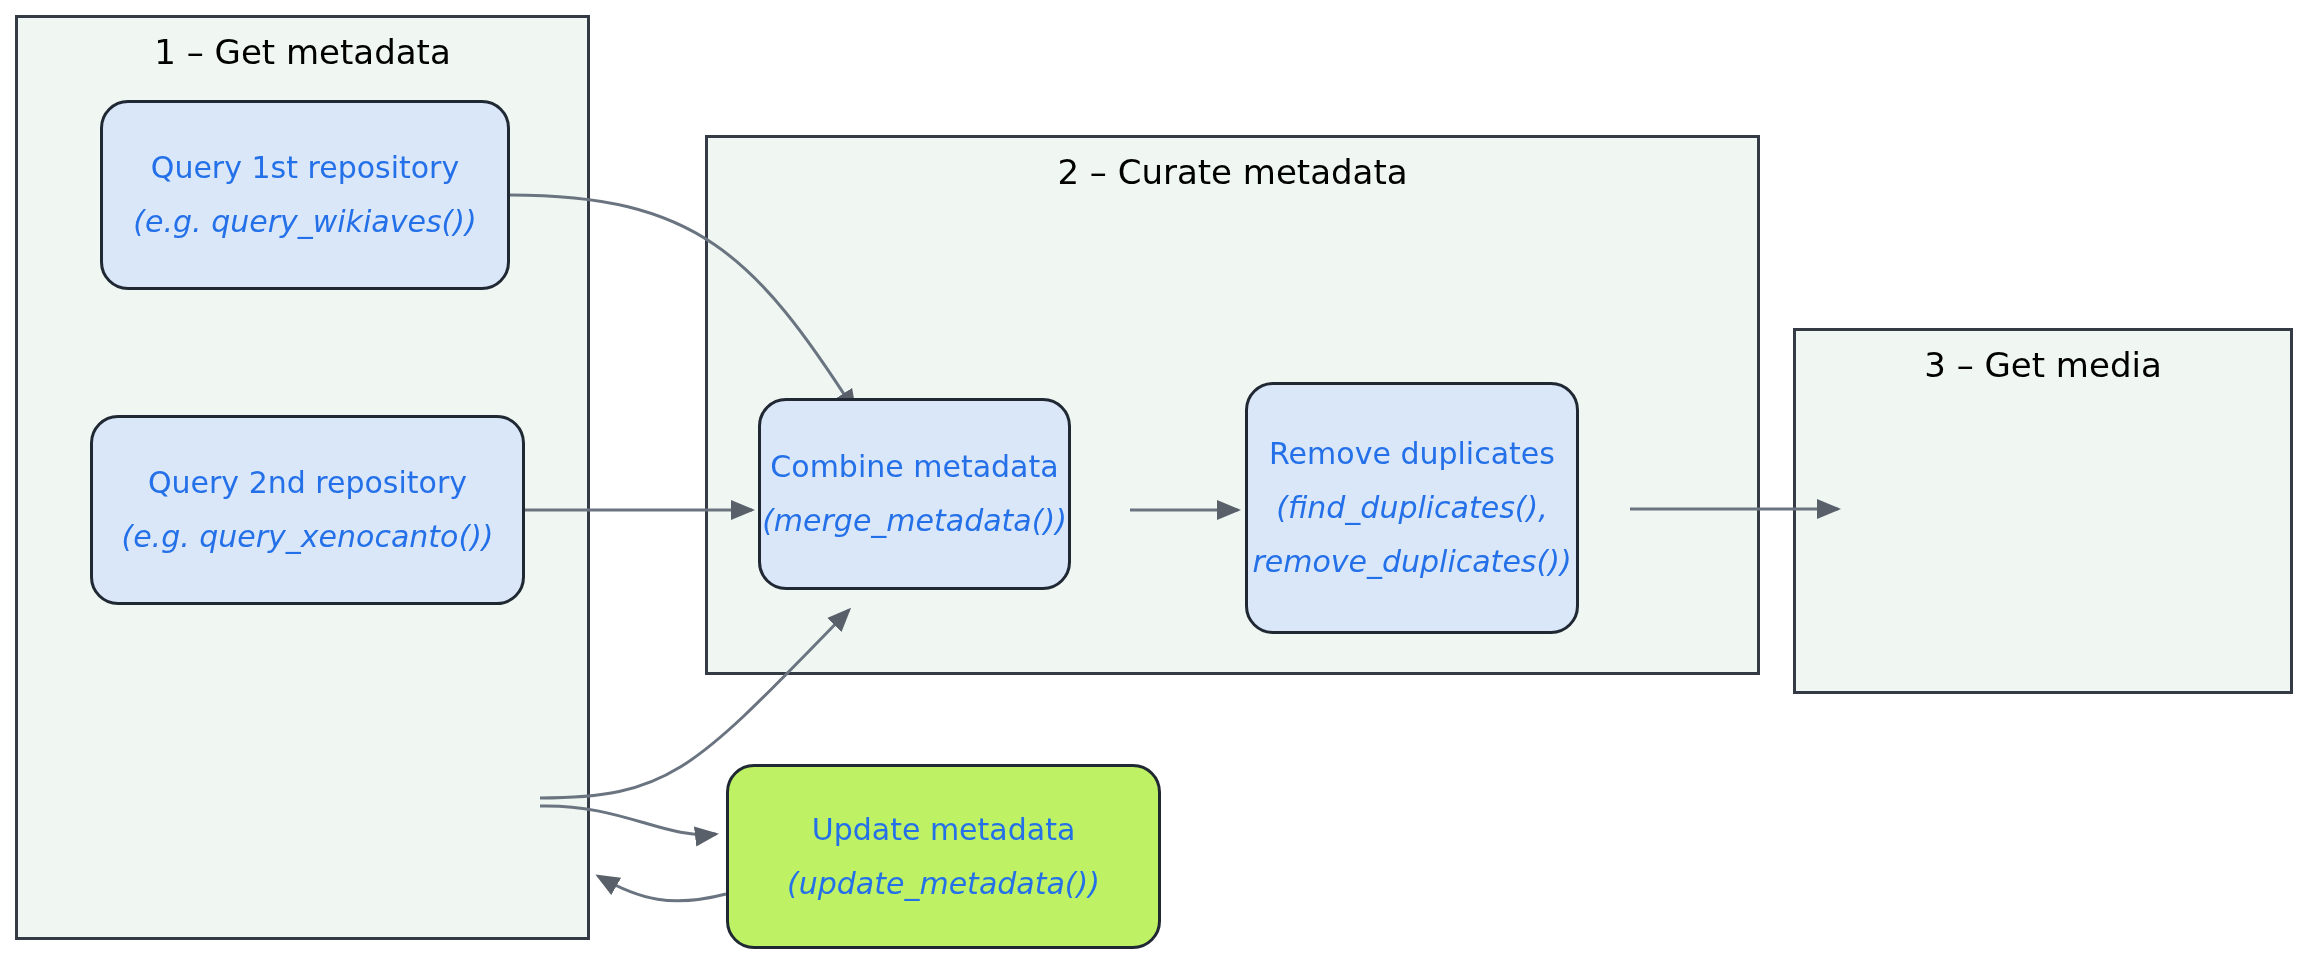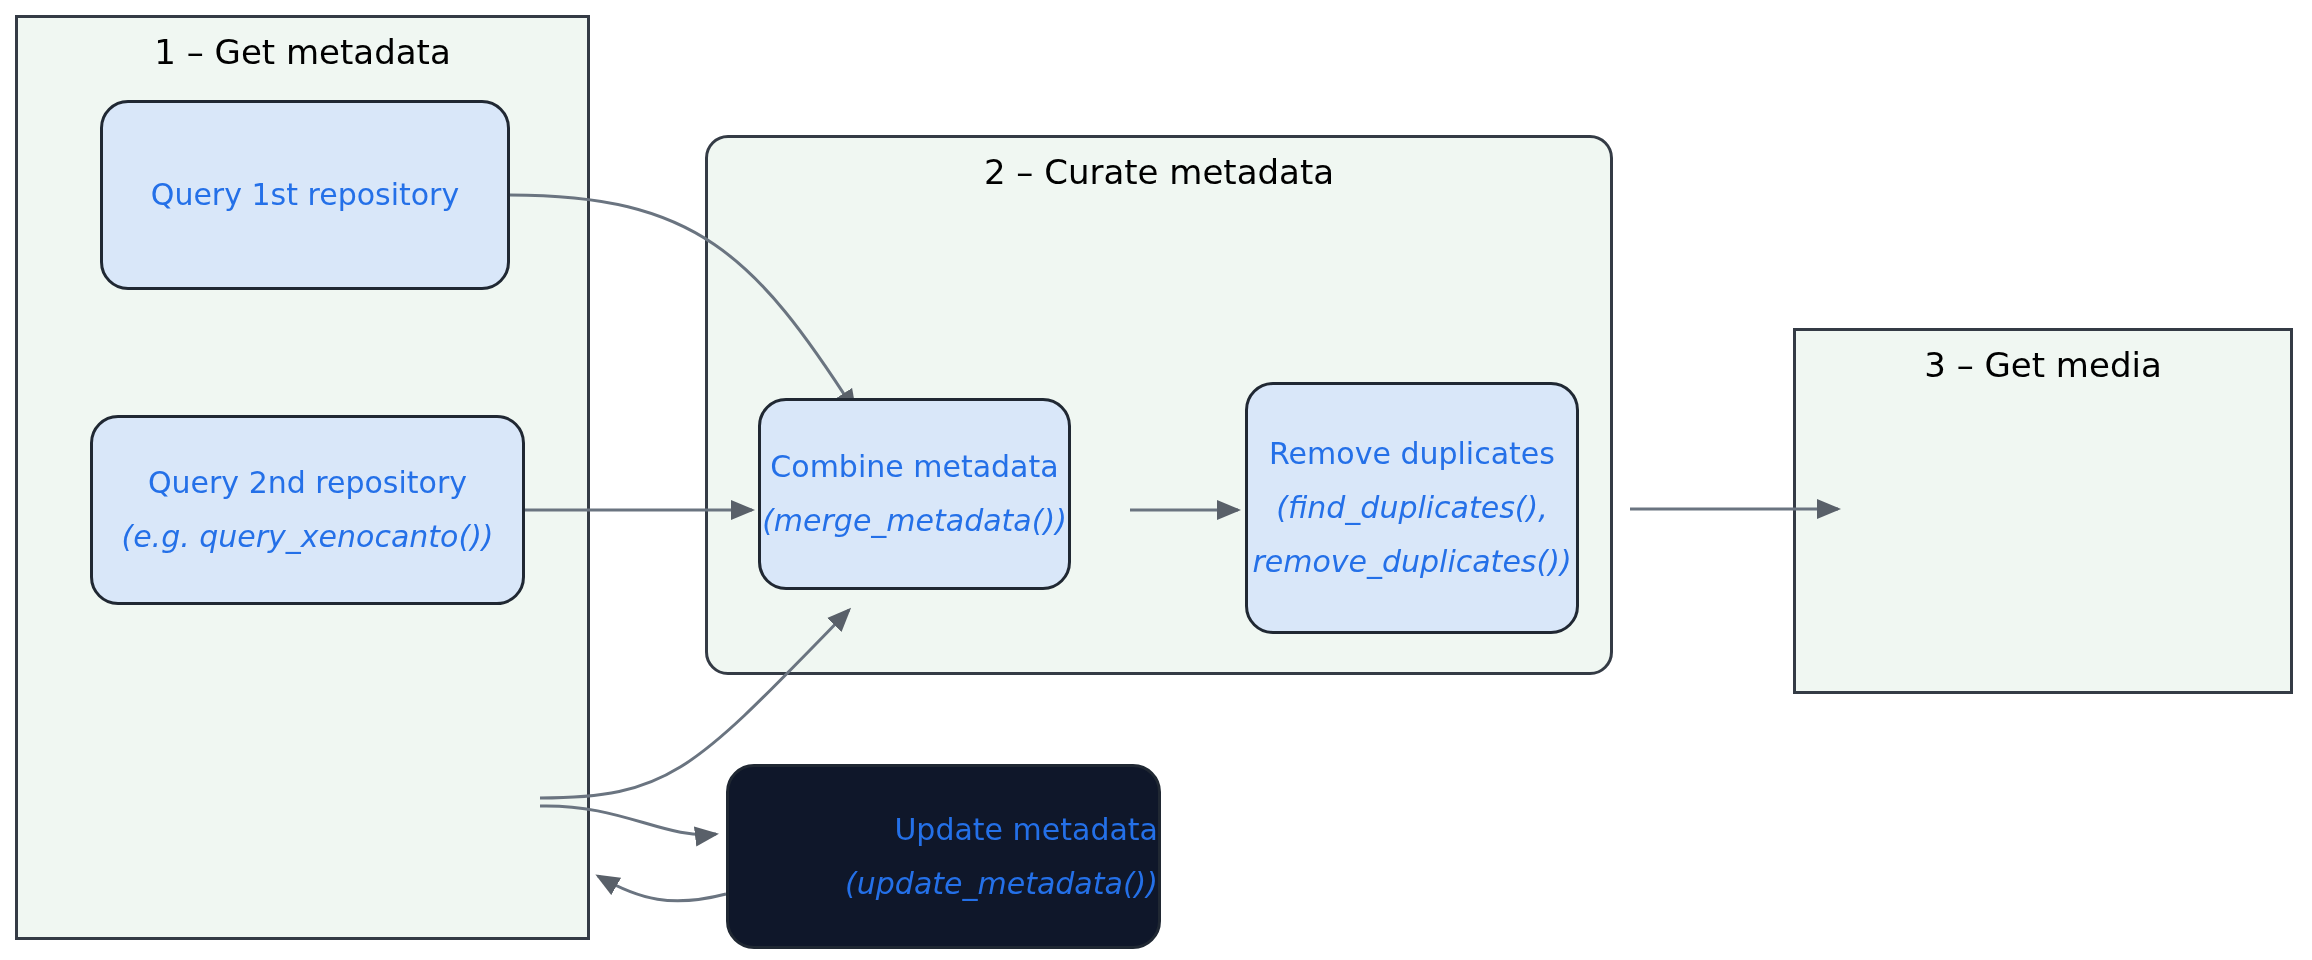--- a/index.html
+++ b/index.html
@@ -23,7 +23,7 @@
     box-sizing: border-box;
   }
   #g-get-metadata   { left: 15px;   top: 15px;  width: 575px; height: 925px; }
-  #g-curate         { left: 705px;  top: 135px; width: 908px; height: 540px; border-radius: 23px; }
+  #g-curate         { left: 705px;  top: 135px; width: 1055px; height: 540px; }
   #g-get-media      { left: 1793px; top: 328px; width: 500px; height: 366px; }
   .group-title {
     position: absolute;

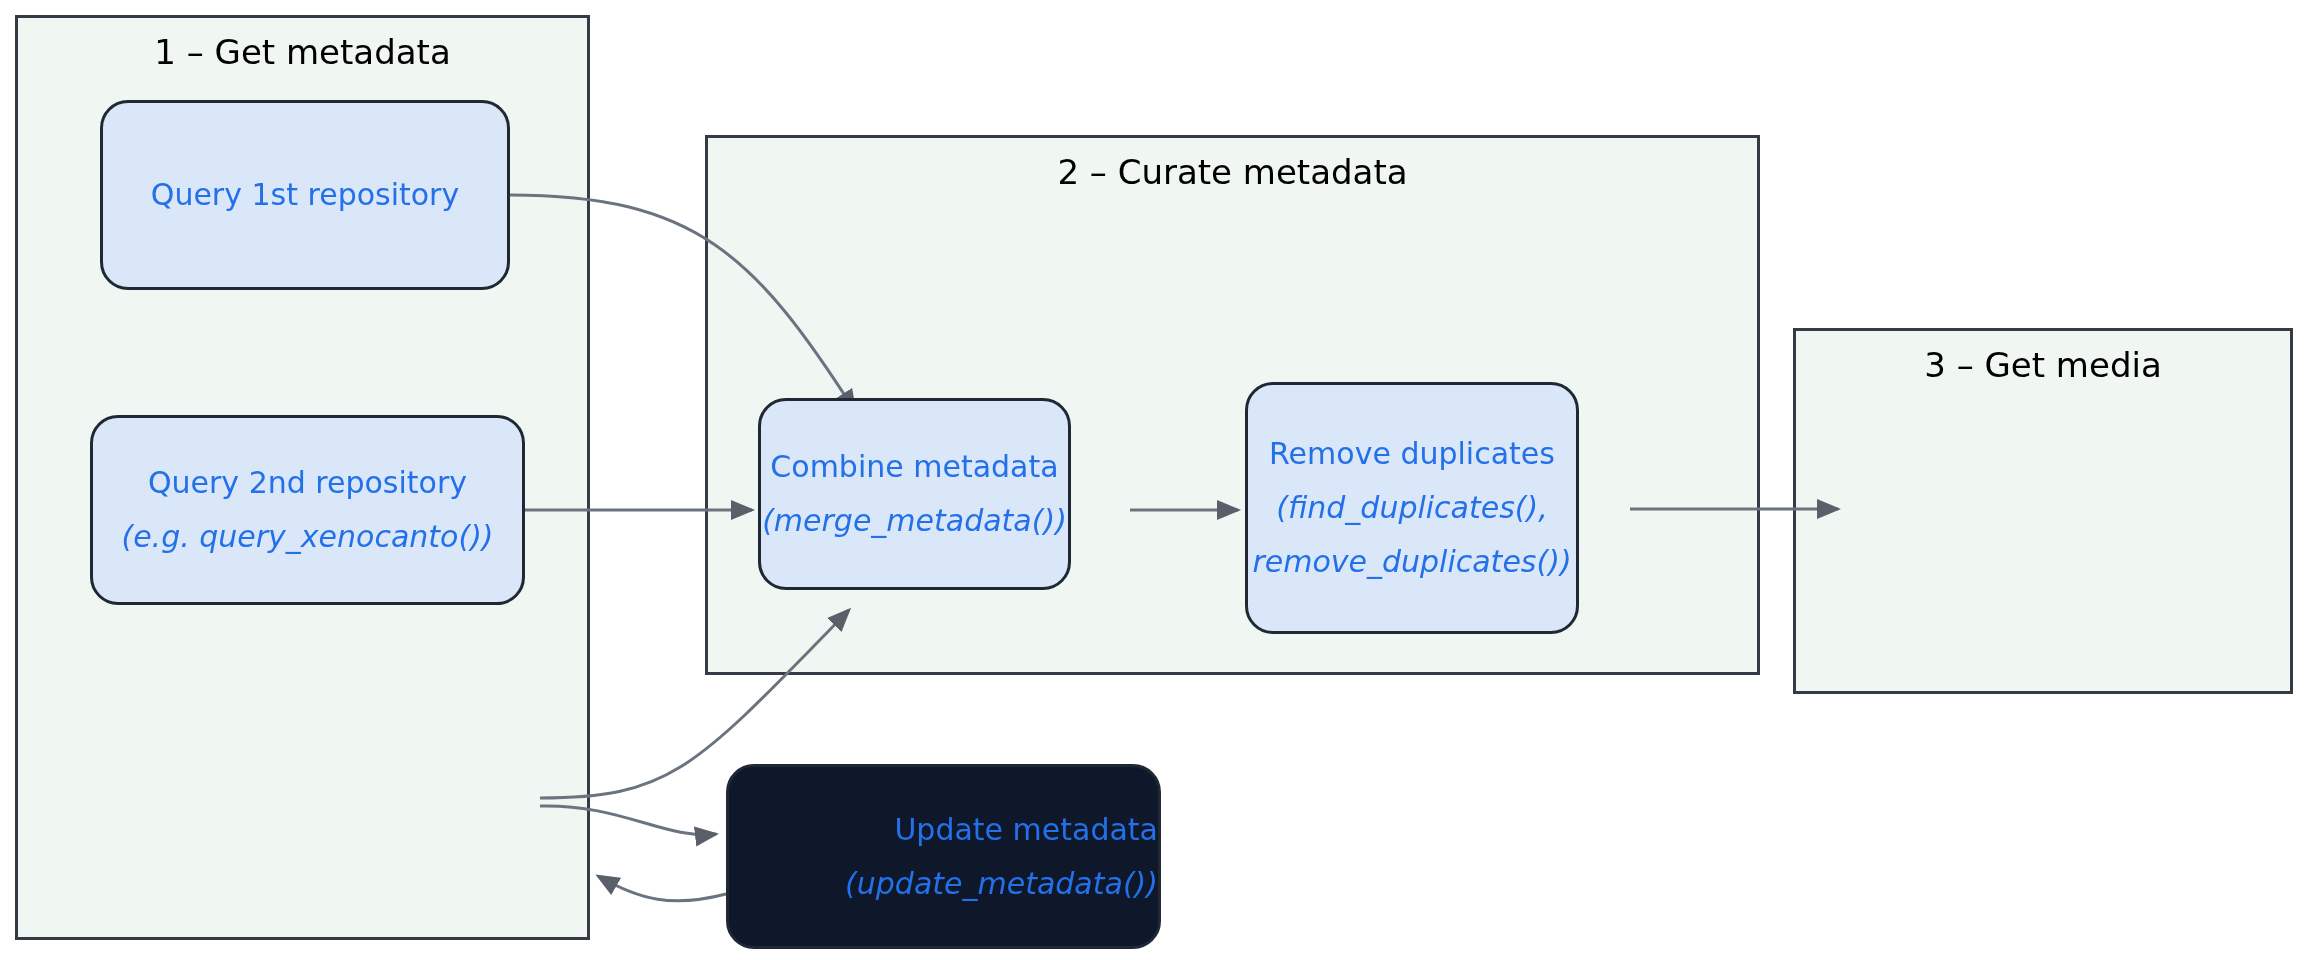--- a/index.html
+++ b/index.html
@@ -106,6 +106,7 @@
 
   <div class="node blue" id="n-query1">
     <div>Query 1st repository</div>
+    <div class="sub">(e.g. query_wikiaves())</div>
   </div>
 
   <div class="node blue" id="n-query2">

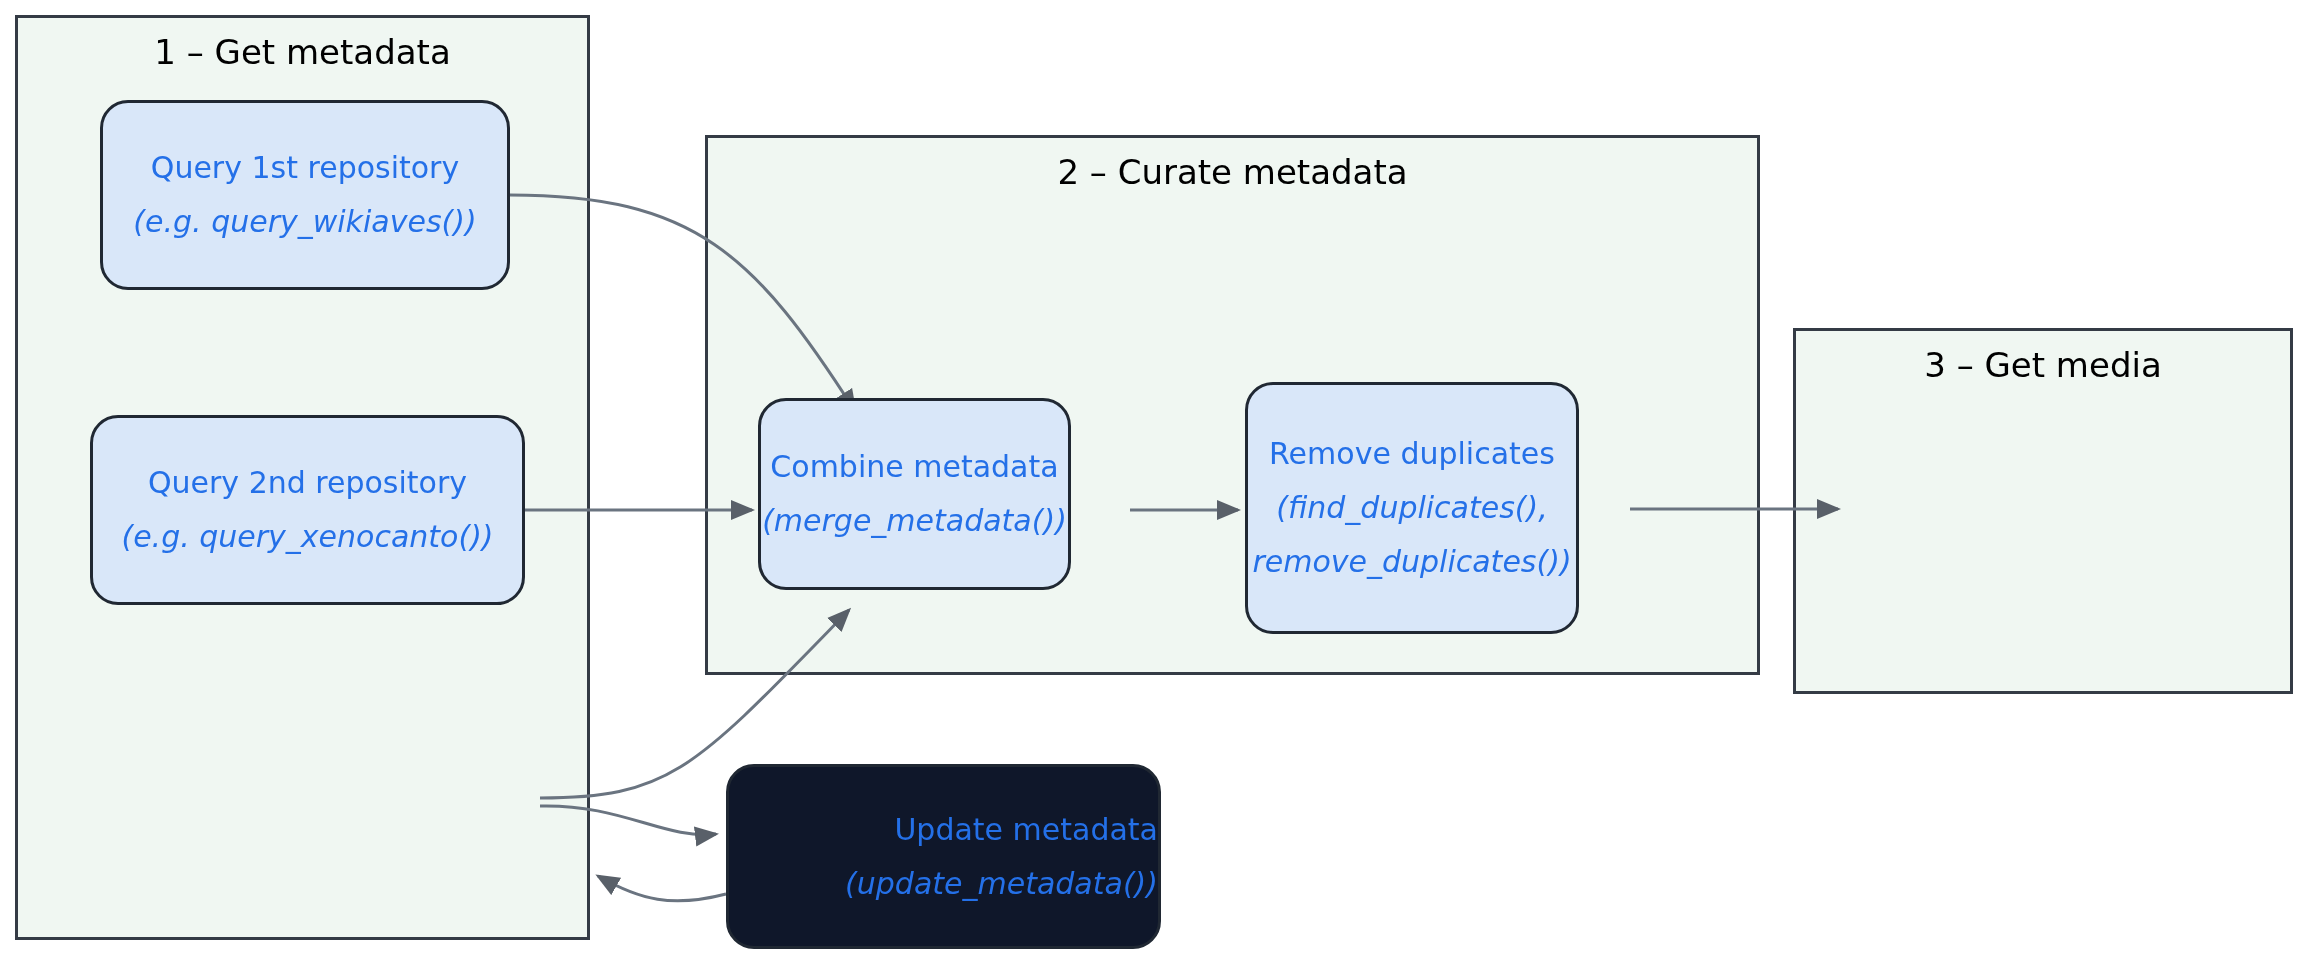--- a/index.html
+++ b/index.html
@@ -64,7 +64,7 @@
     white-space: nowrap;
   }
   .node.blue  { background: #d9e7f9; }
-  .node.plain { background: #0f172a; align-items: flex-end; }
+  .node.plain { background: #bef264; }
   .node .sub, .node .it { font-style: italic; }
   #n-query1   { left: 100px;  top: 100px; width: 410px; height: 190px; }
   #n-query2   { left: 90px;   top: 415px; width: 435px; height: 190px; }

